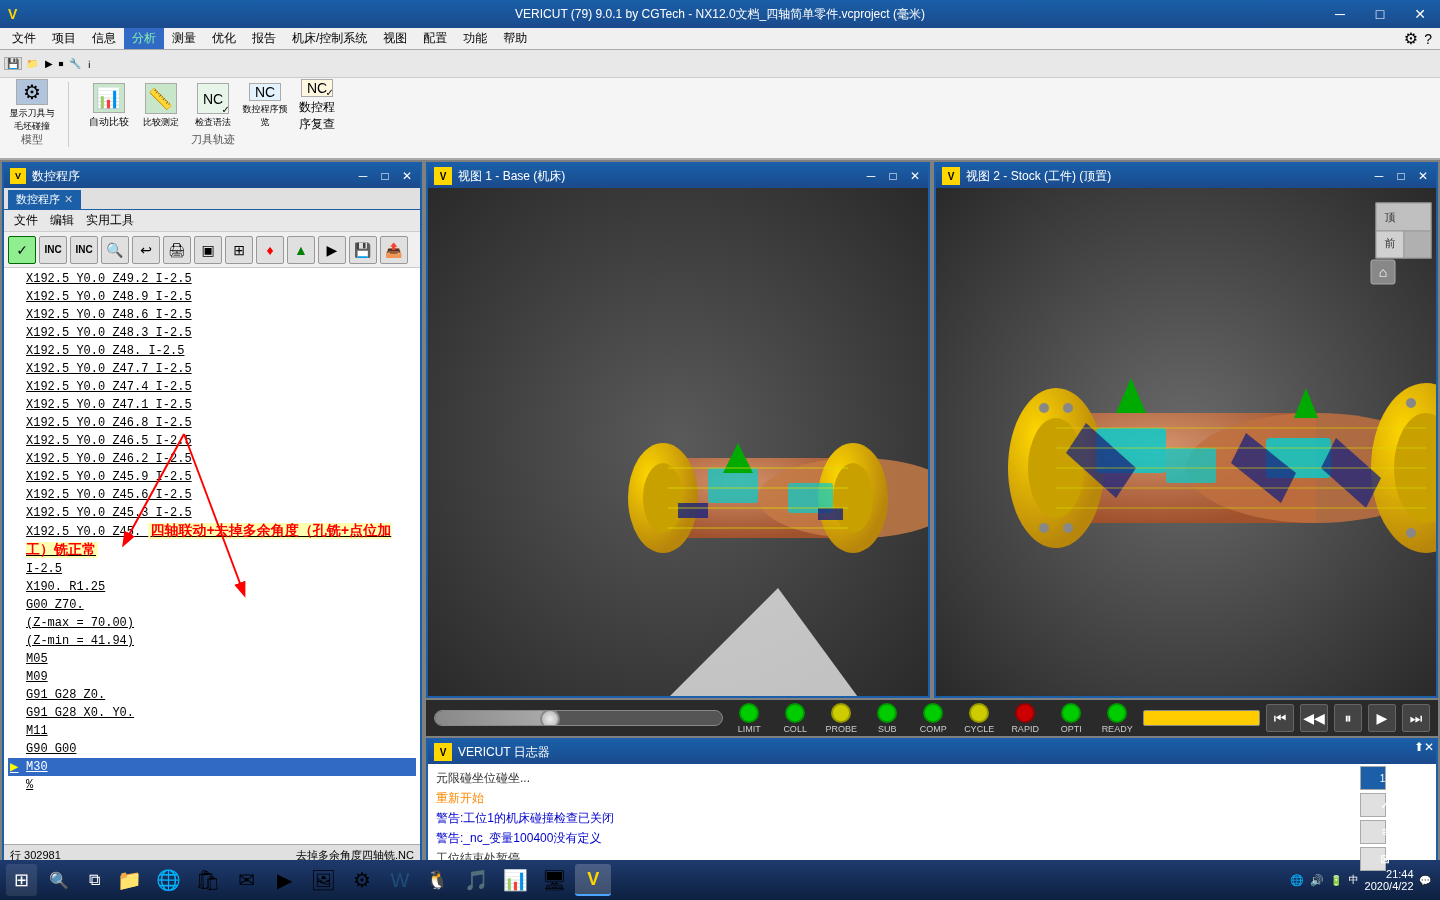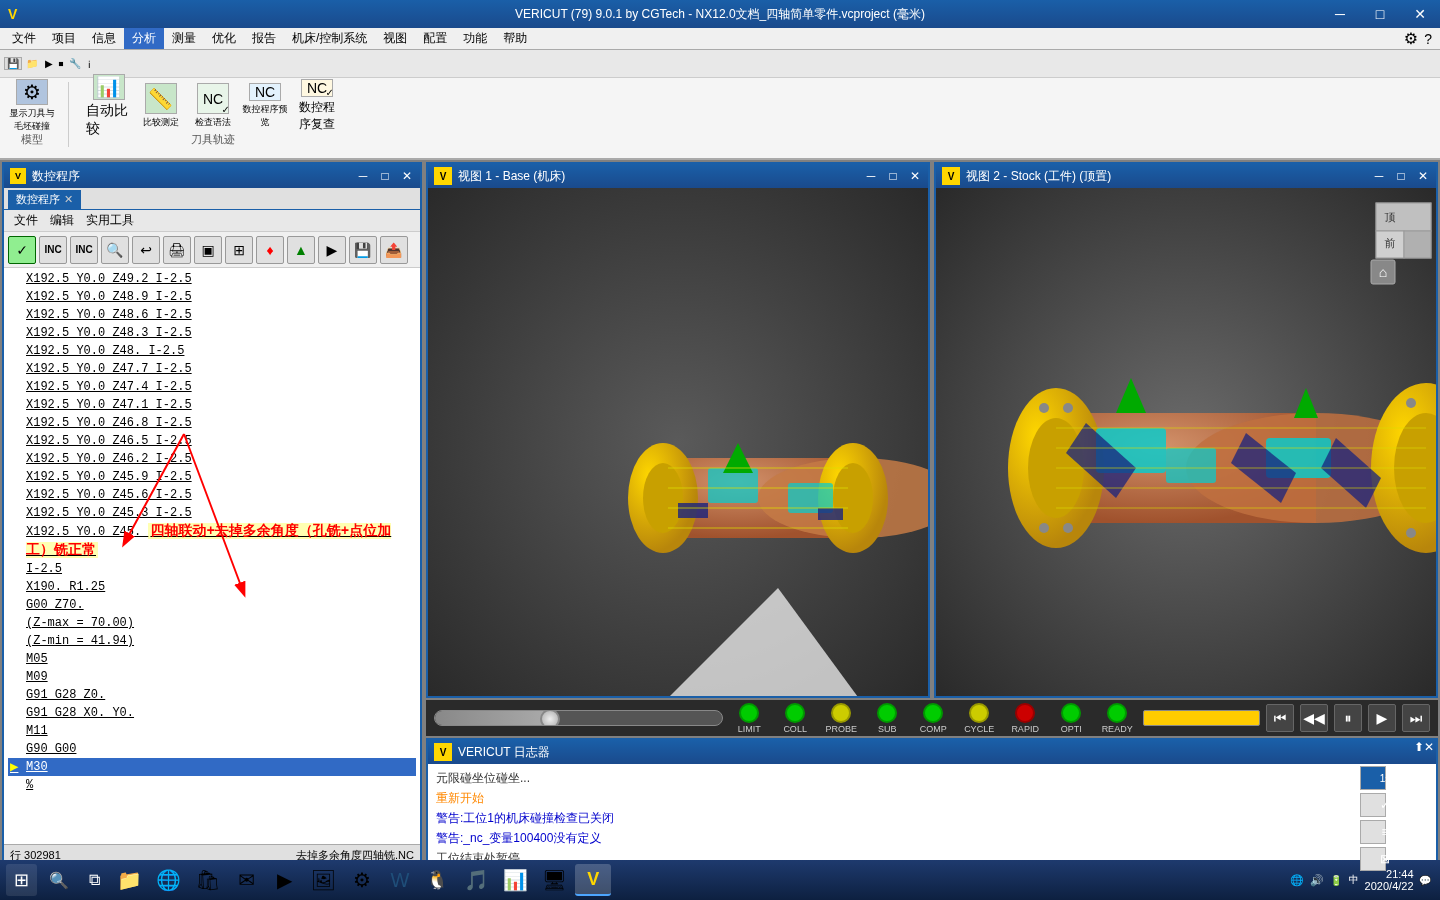--- a/index.html
+++ b/index.html
@@ -55,7 +55,7 @@
       cursor: pointer;
       font-size: 12px;
     }
-    #menu-bar .menu-item.active { background: #316ac5; color: #ffffff; text-align: center; }
+    #menu-bar .menu-item.active { background: #316ac5; color: #86efac; text-align: center; }
 
     
     #toolbar {

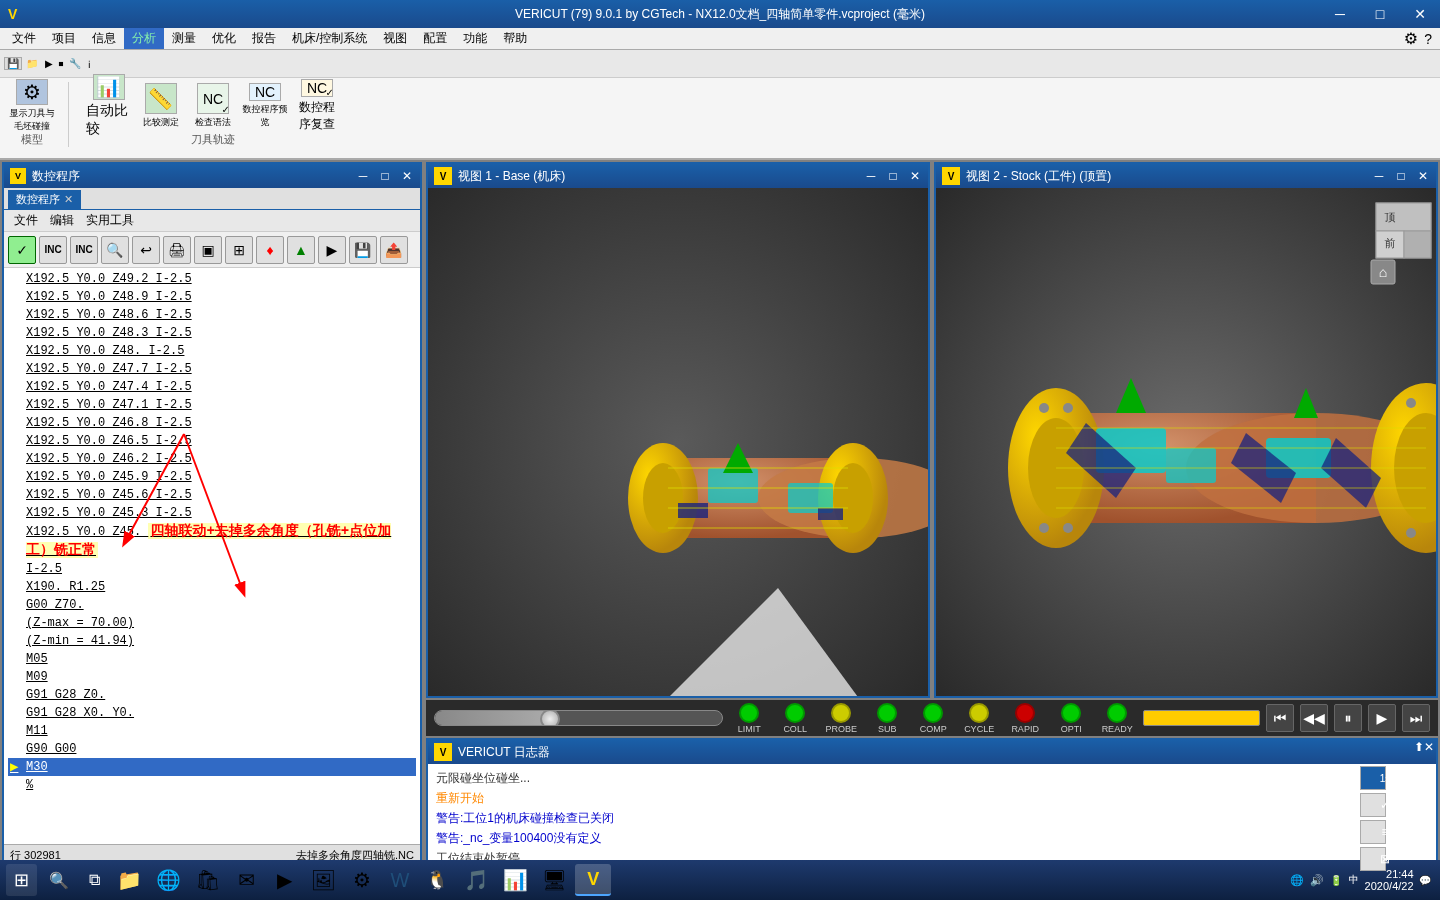--- a/index.html
+++ b/index.html
@@ -602,7 +602,7 @@
       <div class="toolbar-icons-row">
         <div class="toolbar-icon">
           <div class="icon-img" style="background:#c8e6c9;font-size:20px;">📊</div>
-          <div style="font-size:14px;text-align:left;max-width:52px;">自动比较</div>
+          <div style="font-size:10px;text-align:left;max-width:52px;">自动比较</div>
         </div>
         <div class="toolbar-icon">
           <div class="icon-img" style="background:#c8e6c9;font-size:20px;">📏</div>

